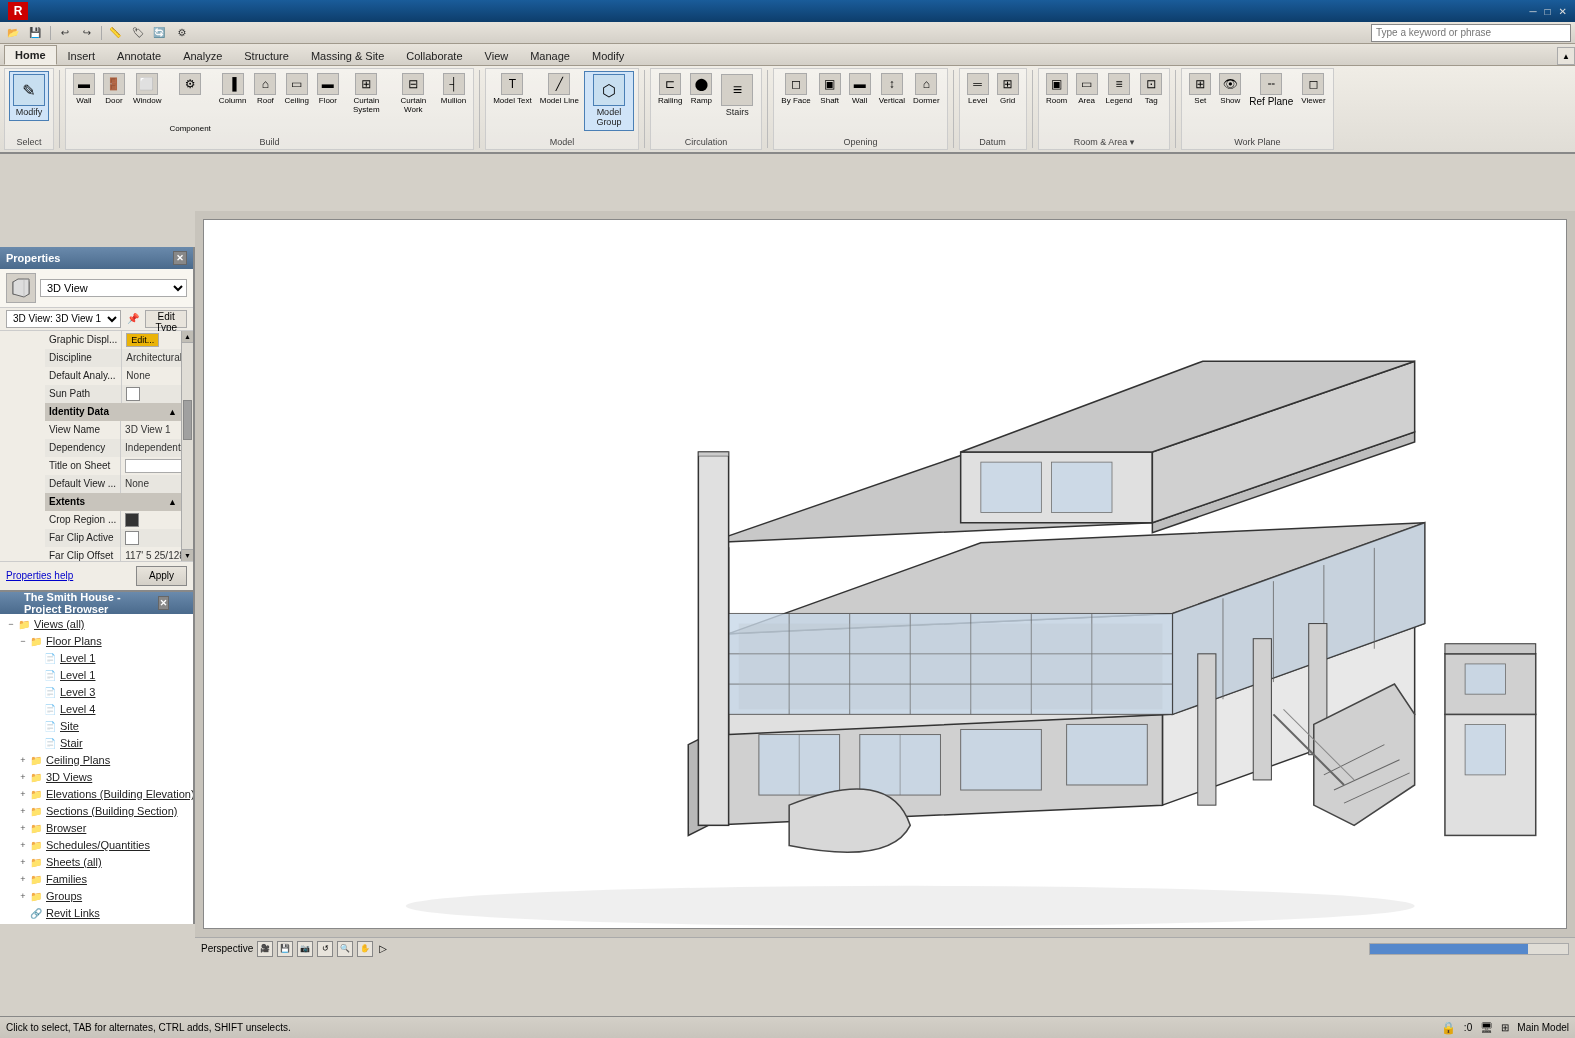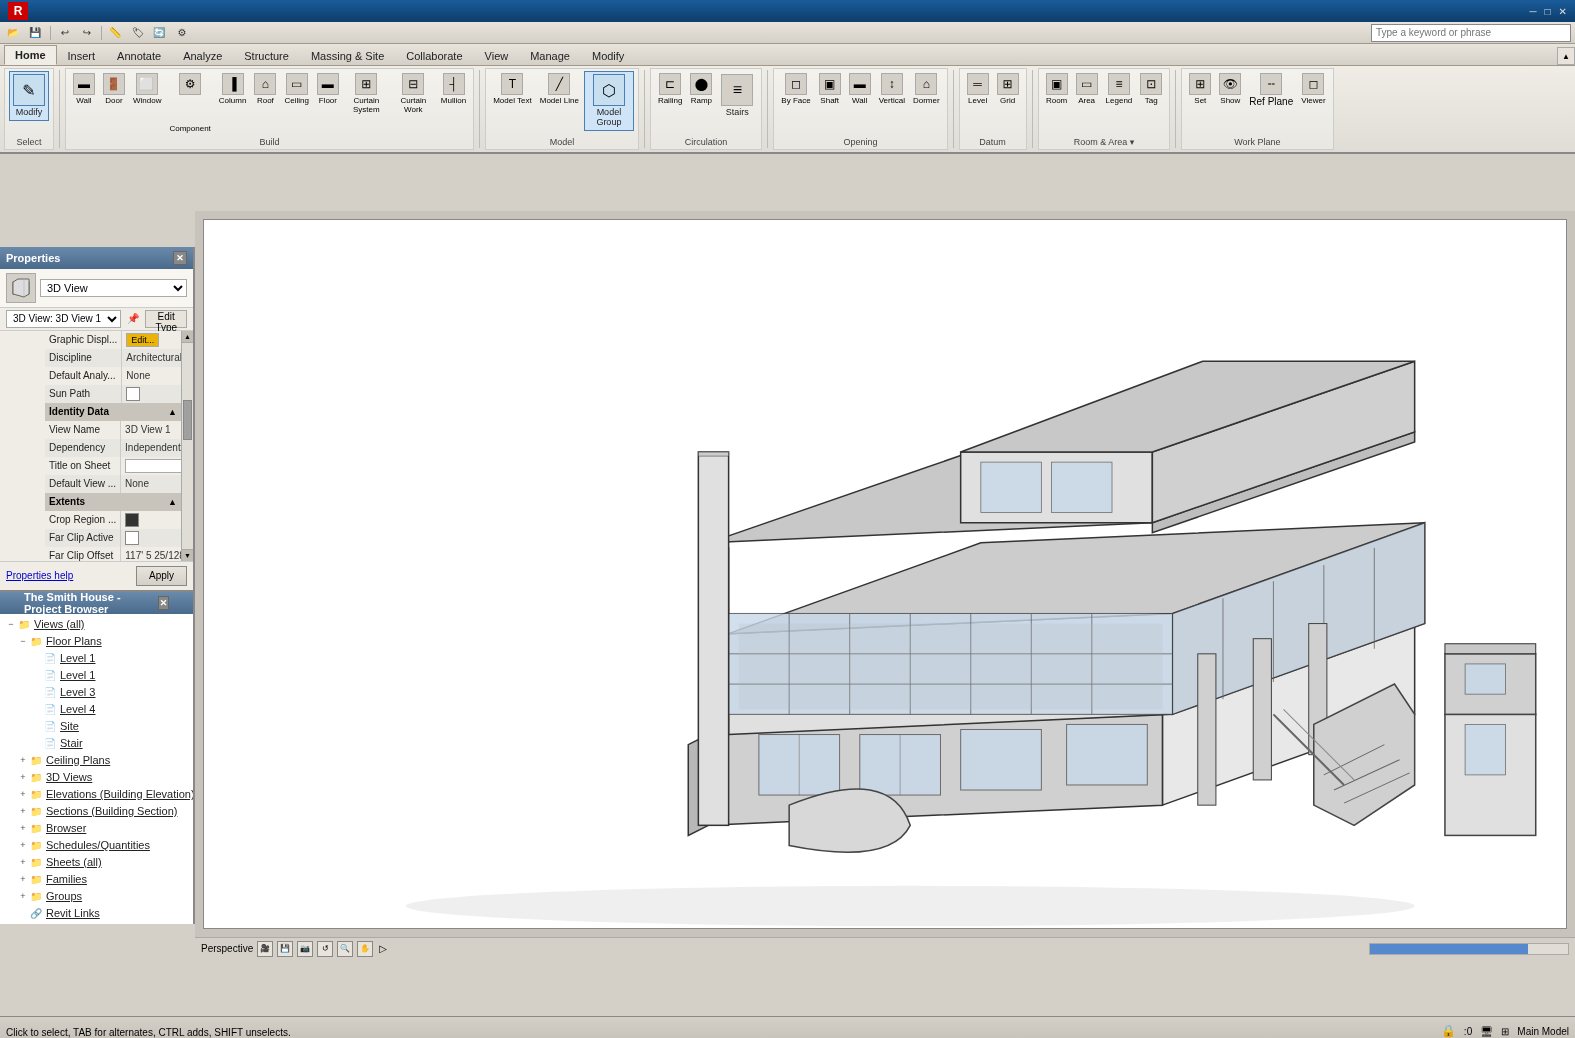--- a/index.html
+++ b/index.html
@@ -386,7 +386,7 @@
       background: linear-gradient(to bottom, #d4d0c8, #c8c4bc);
       border-top: 1px solid #888;
       display: flex;
-      align-items: flex-end;
+      align-items: center;
       padding: 0 6px;
       font-size: 10px;
       justify-content: space-between;

